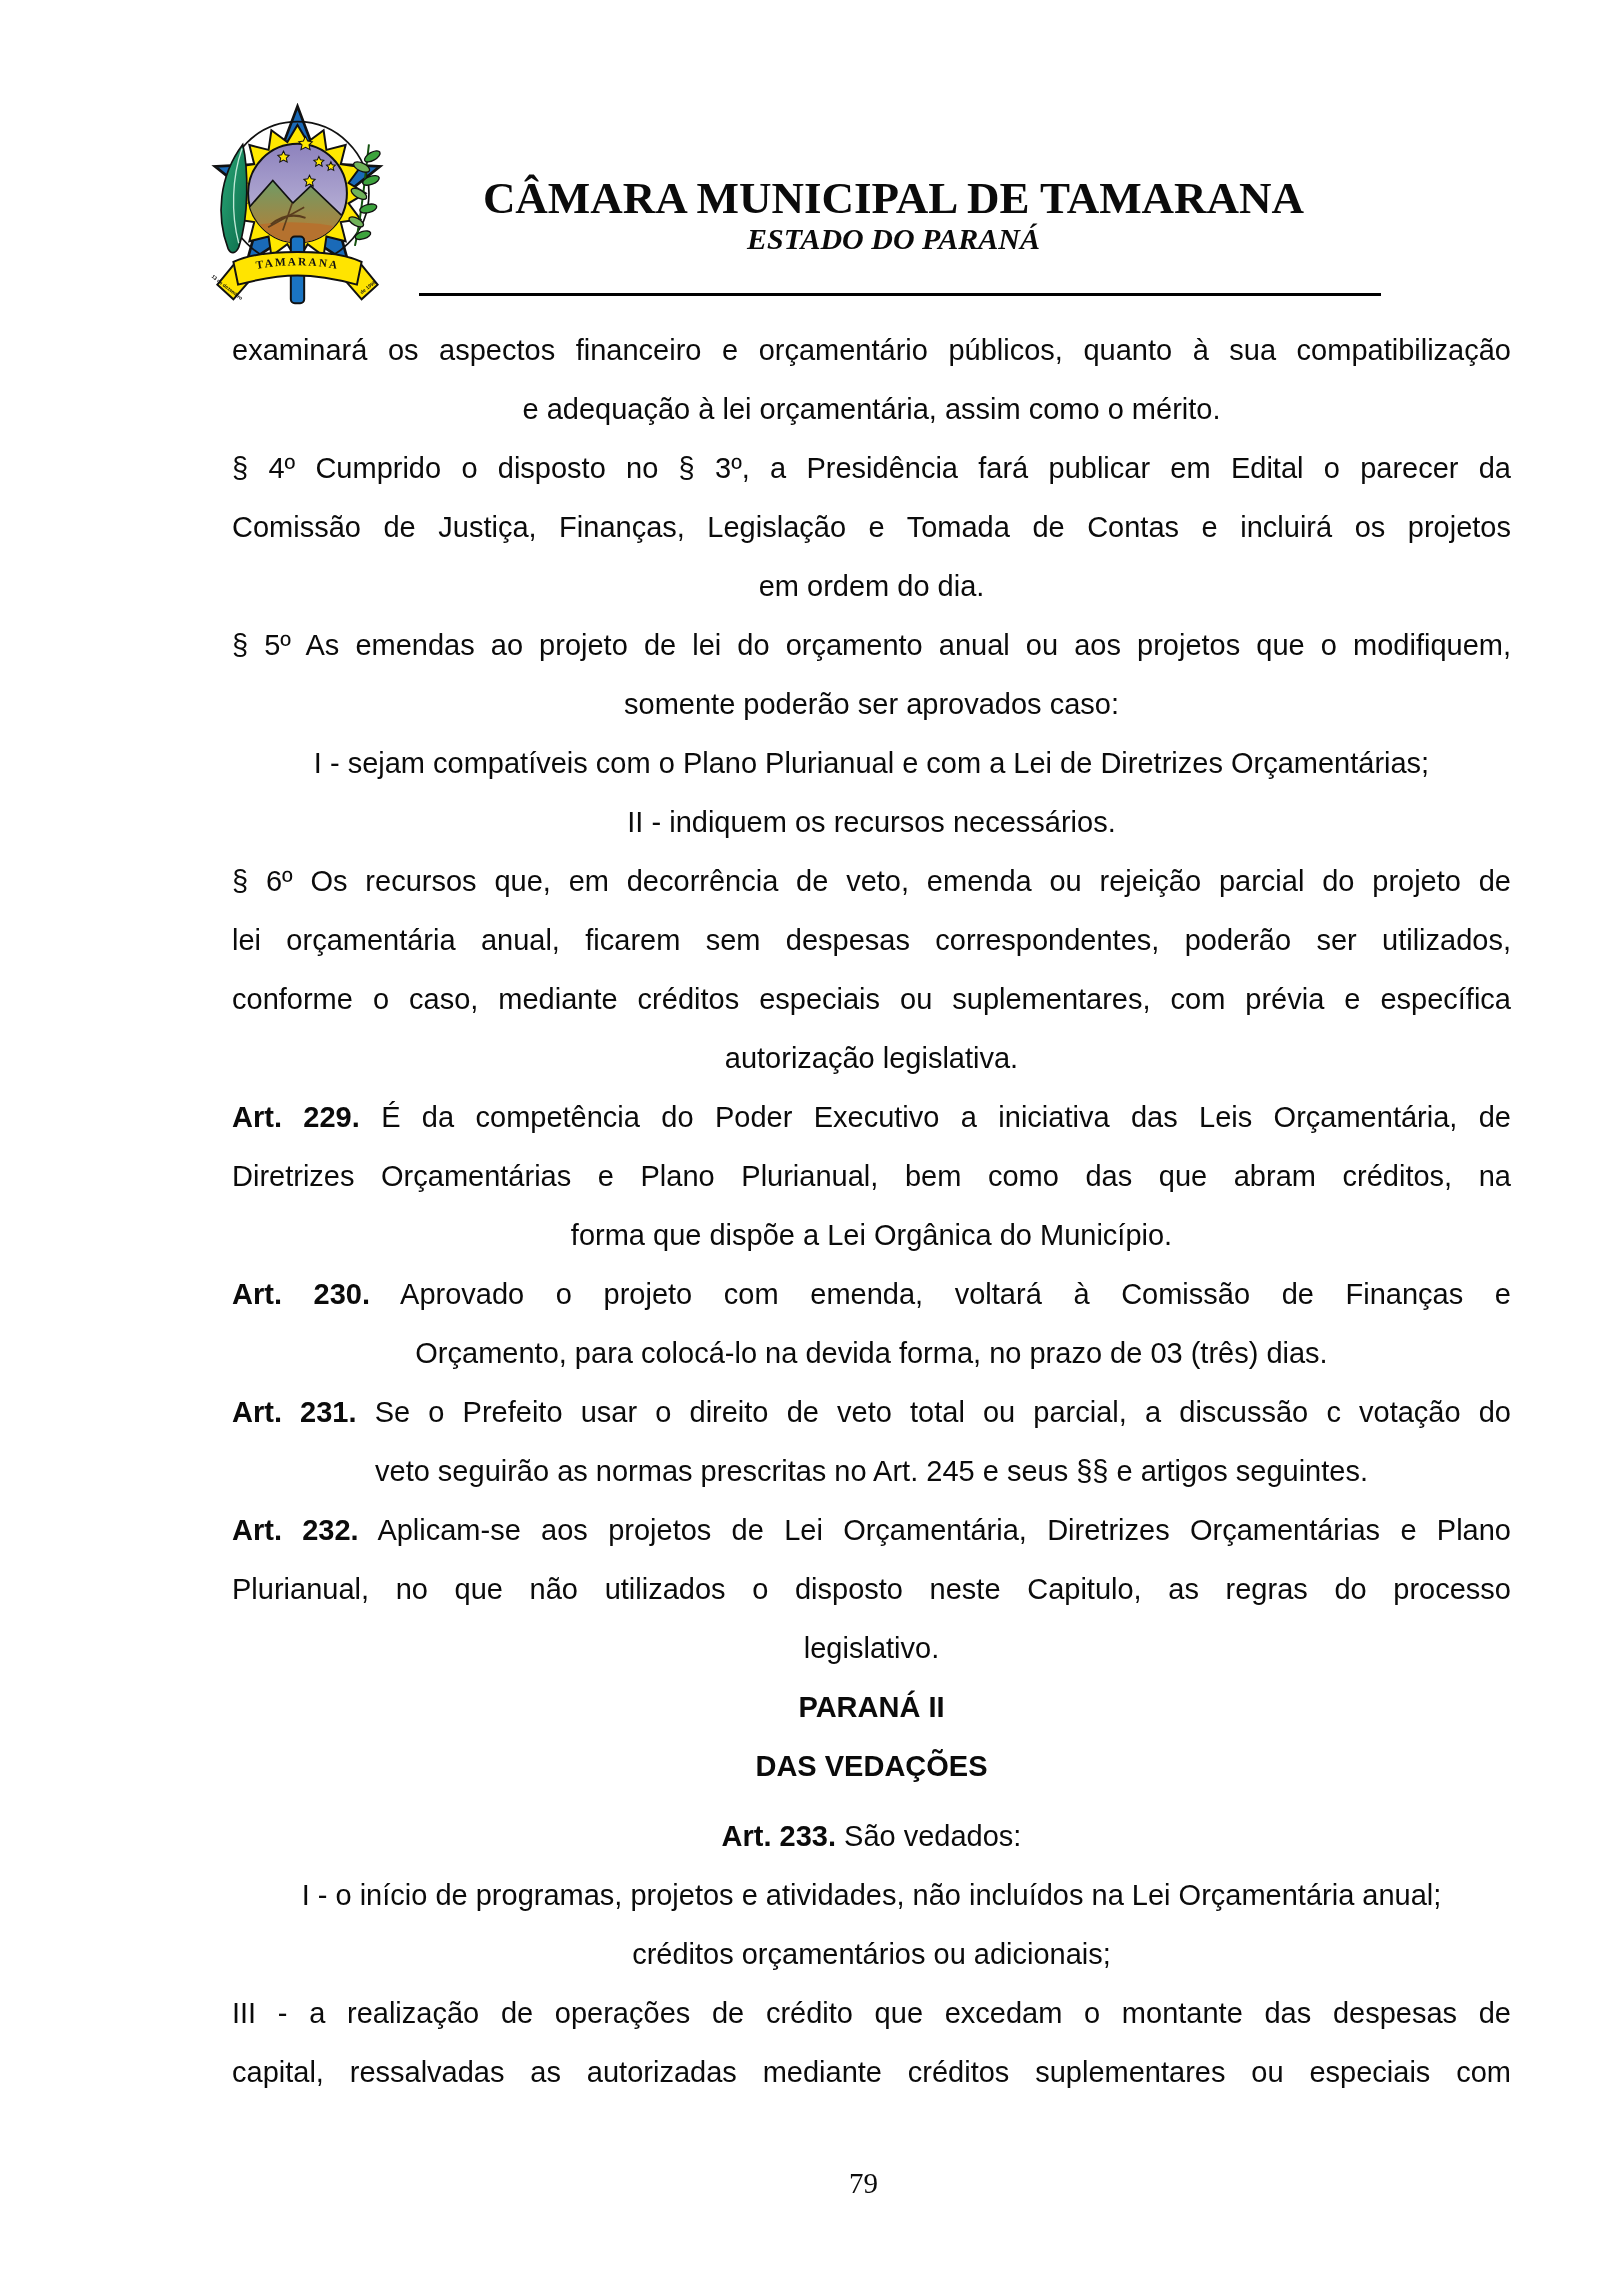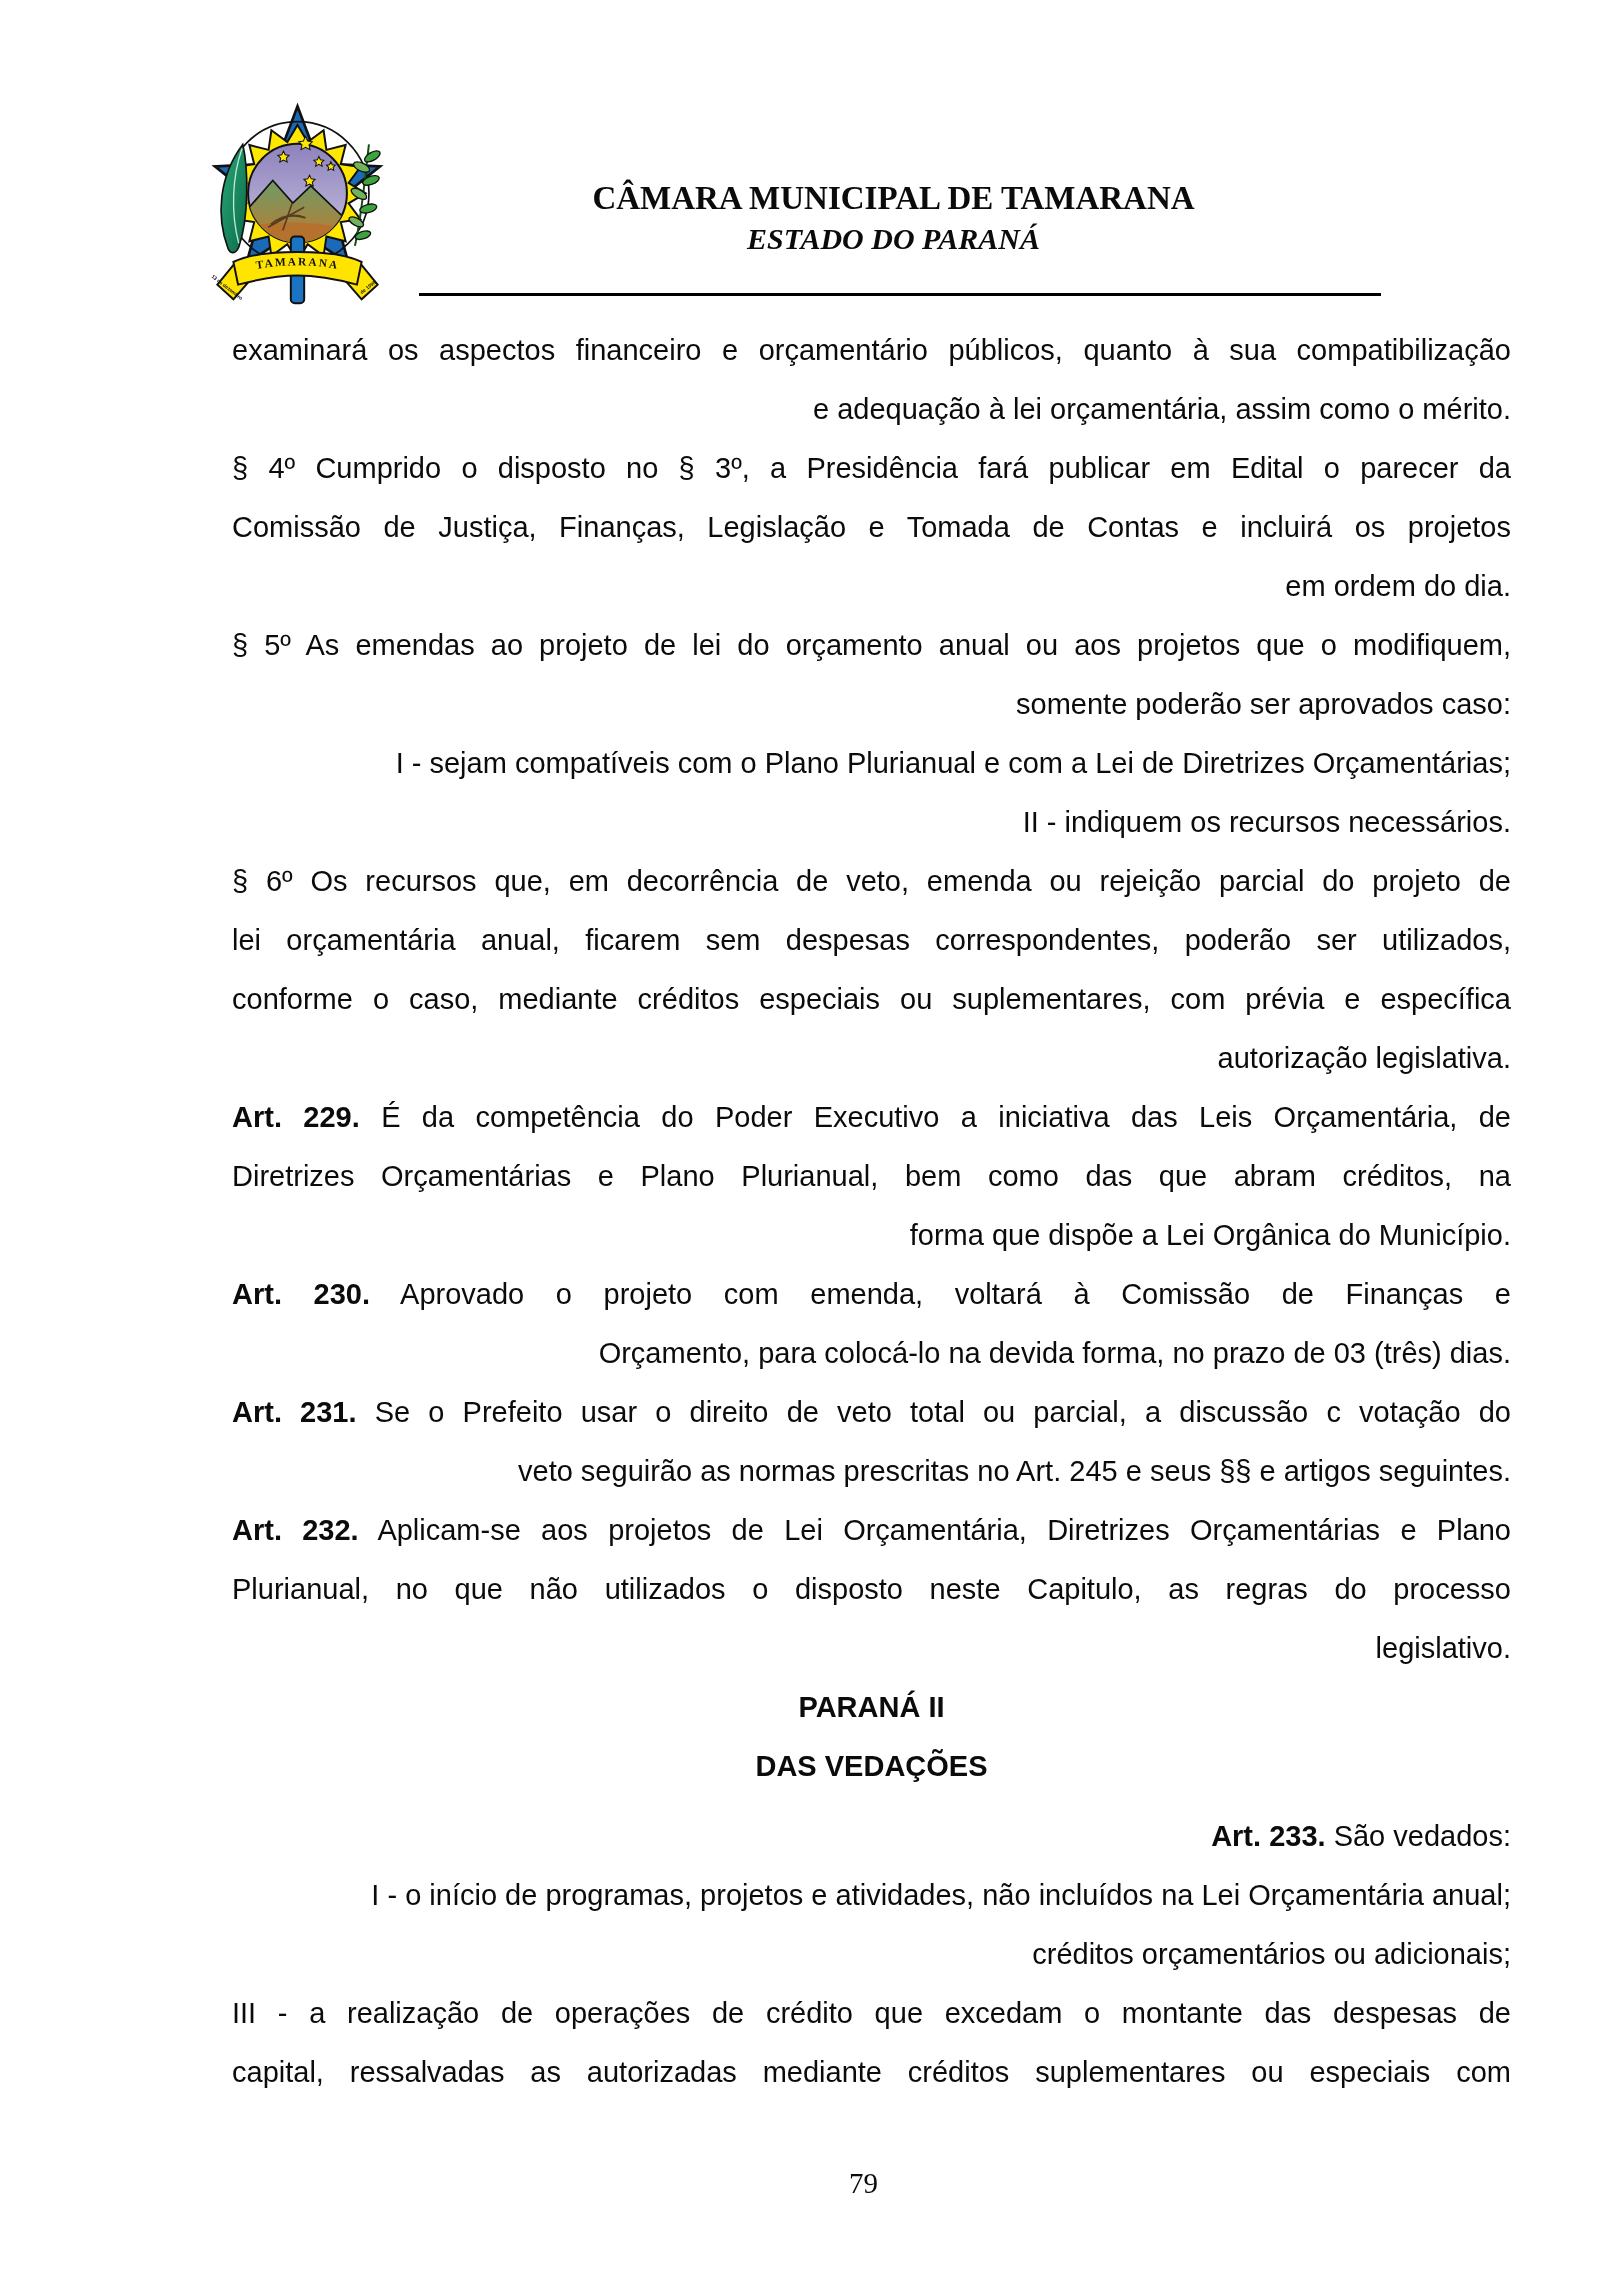--- a/index.html
+++ b/index.html
@@ -32,7 +32,7 @@
     width:100%;
     font-family:"Liberation Serif", serif;
     font-weight:bold;
-    font-size:33px;
+    font-size:45px;
     line-height:47px;
     letter-spacing:0px;
     white-space:nowrap;

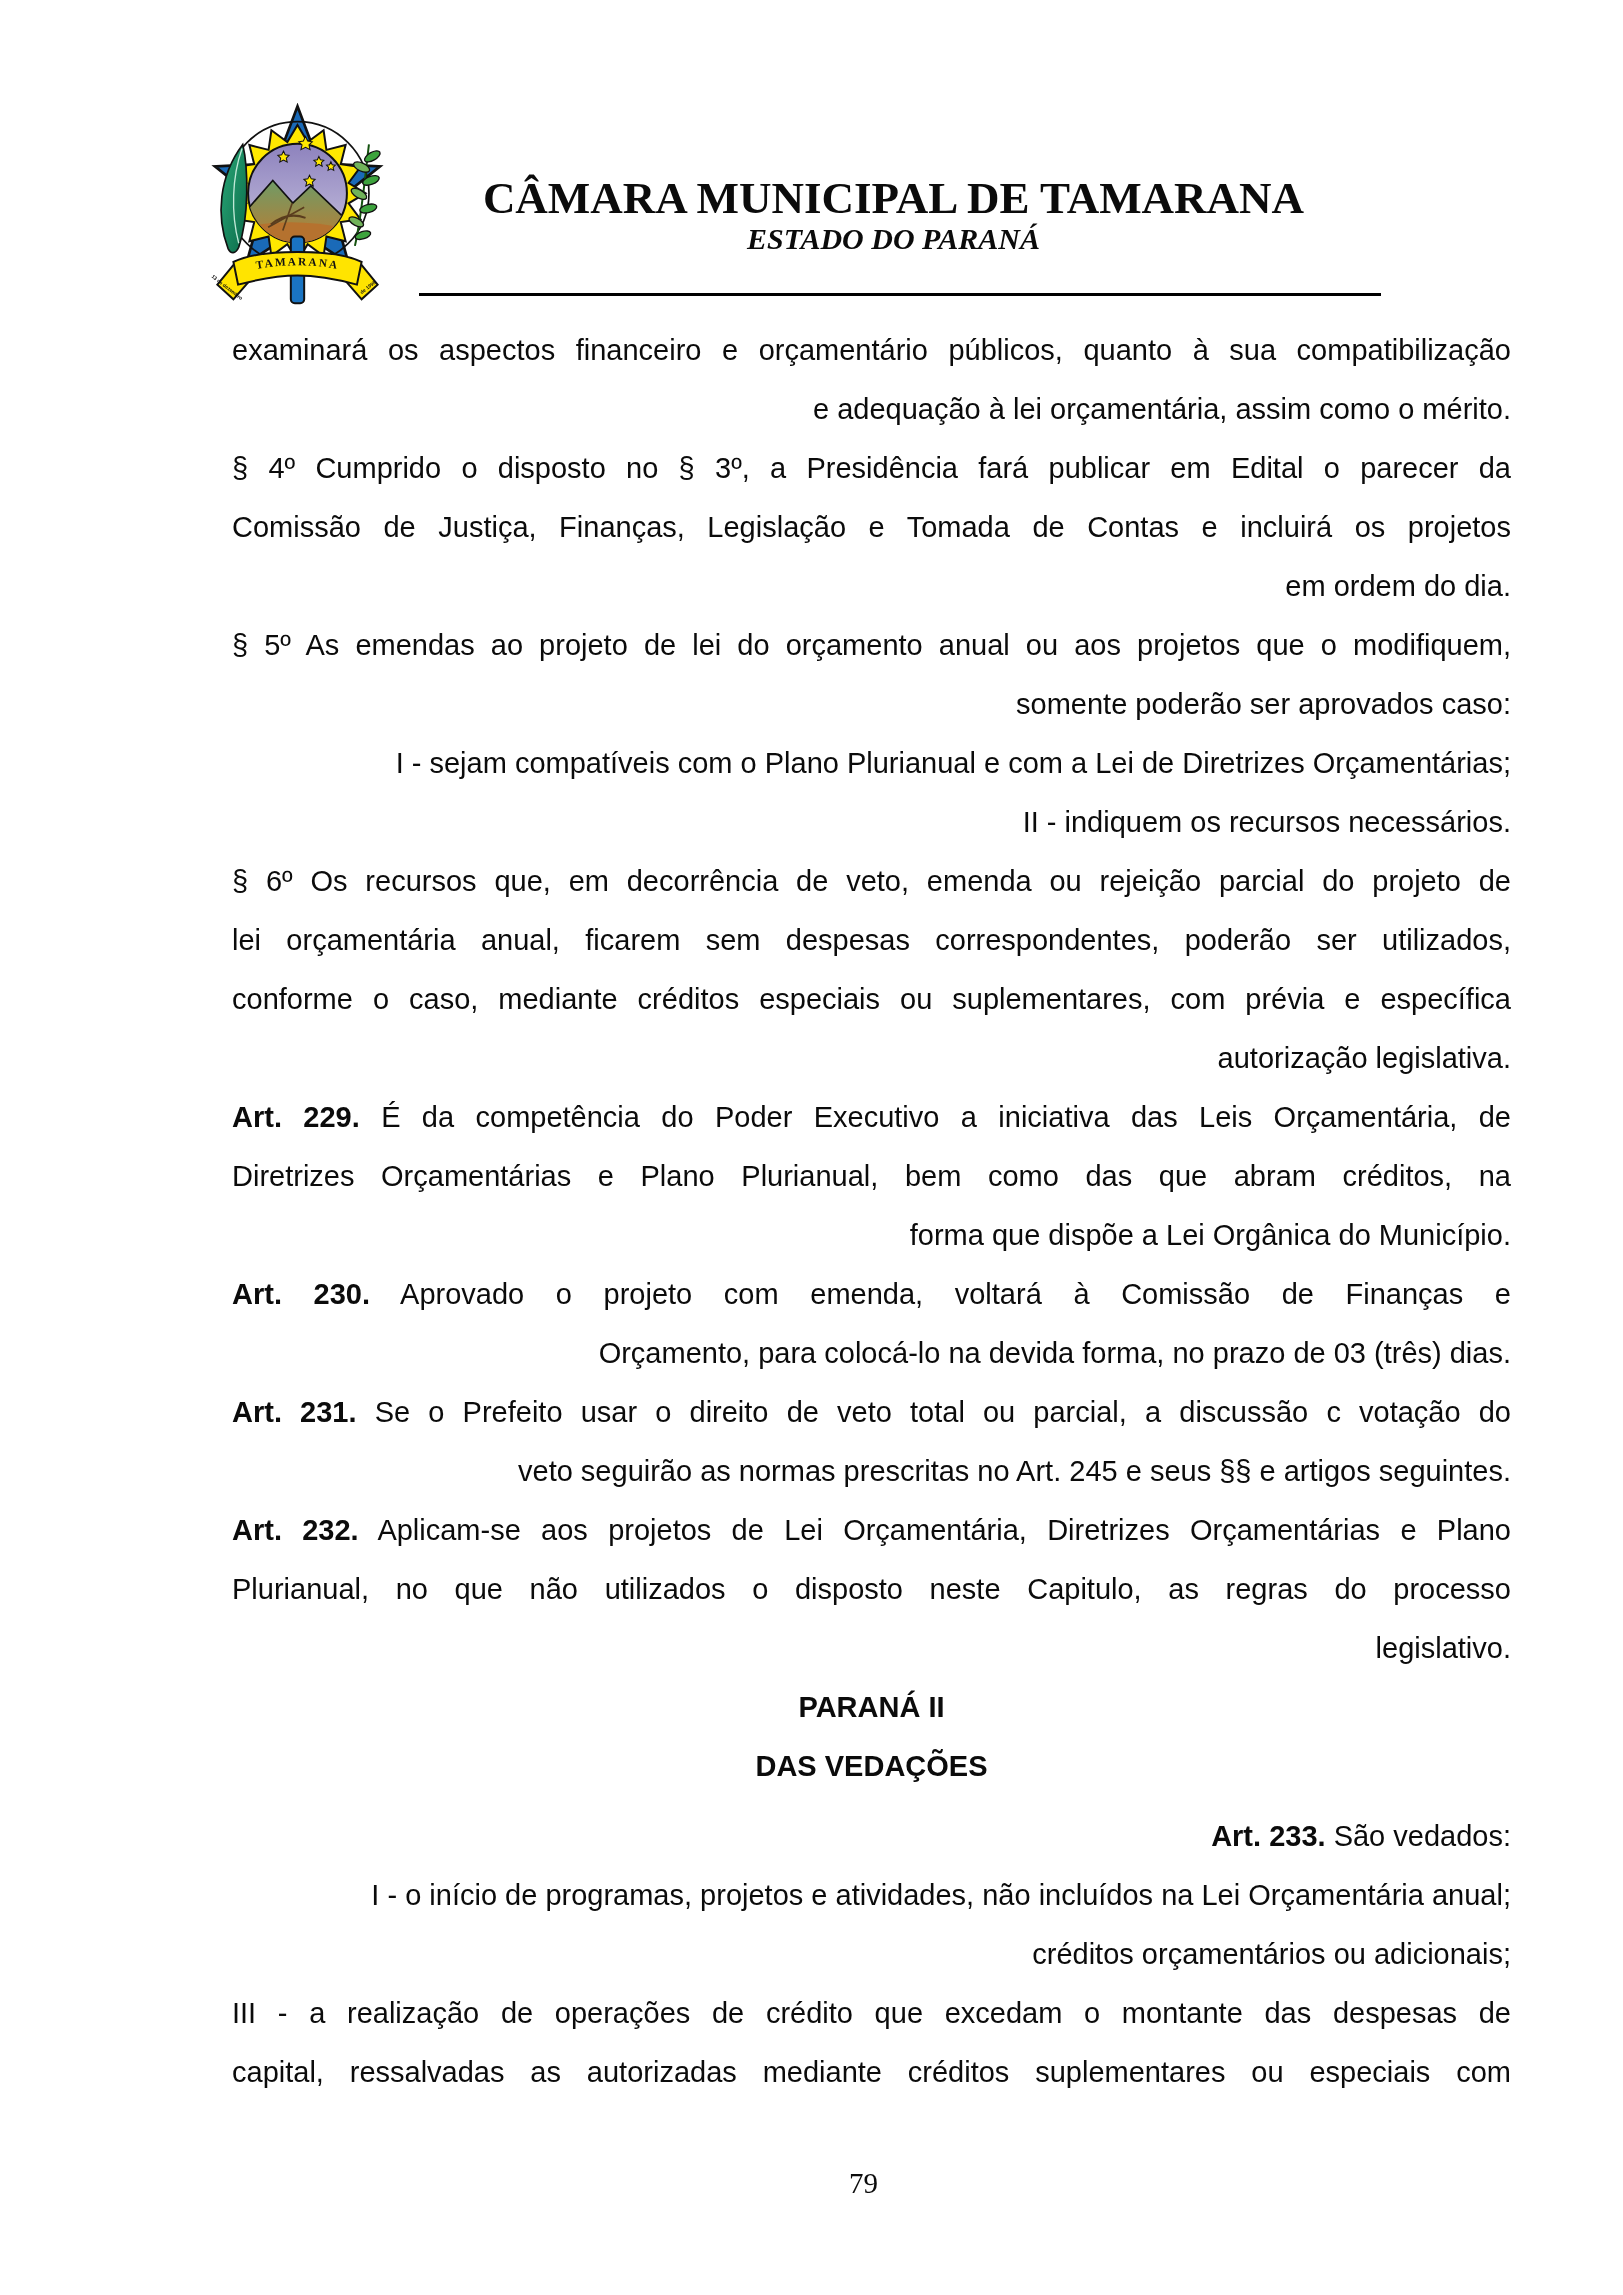--- a/index.html
+++ b/index.html
@@ -70,7 +70,7 @@
     overflow:visible;
   }
   .line.justify{ text-align:justify; text-align-last:justify; }
-  .line.left{ text-align:right; }
+  .line.left{ text-align:center; }
   .line.center{ text-align:center; }
   .line.section-gap{ margin-top:10.5px; }
   .b{ font-weight:bold; }

